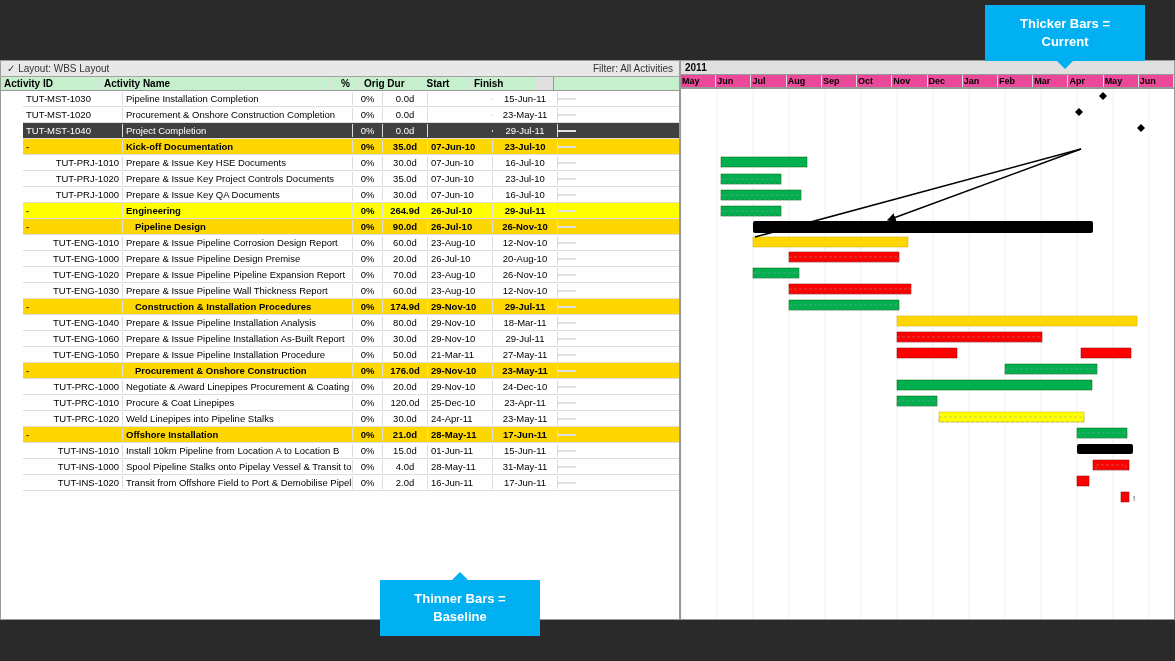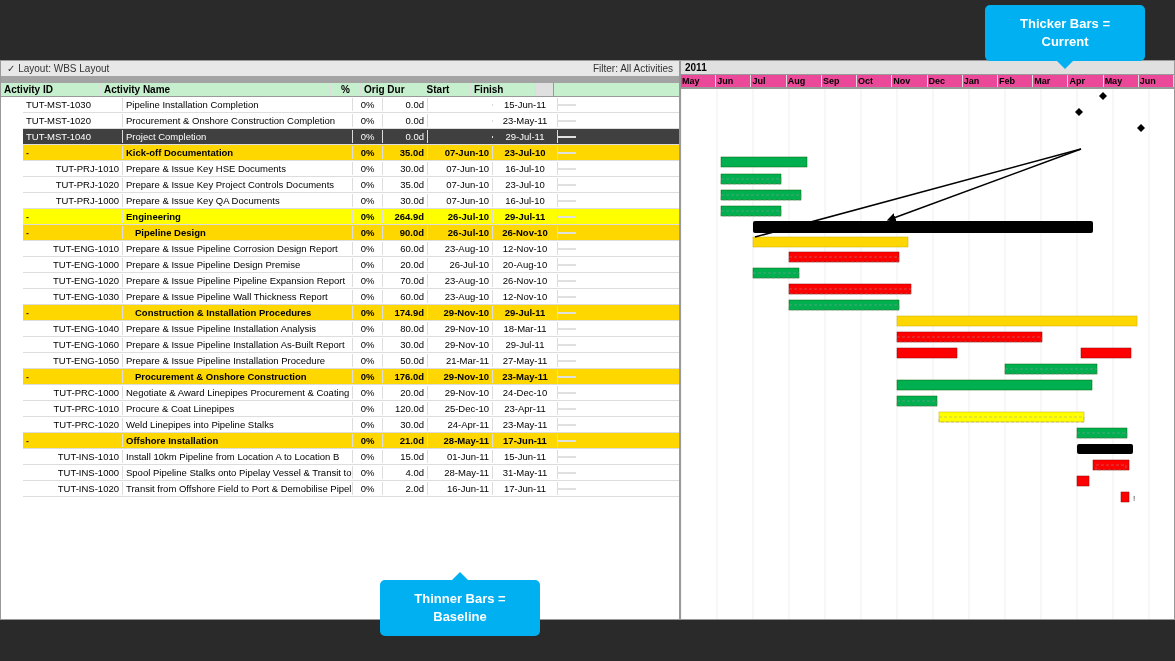--- a/index.html
+++ b/index.html
@@ -148,7 +148,7 @@
       font-size: 13px;
       text-align: center;
       padding: 10px 15px;
-      border-radius: 5px;
+      border-radius: 0;
       line-height: 1.4;
     }
 

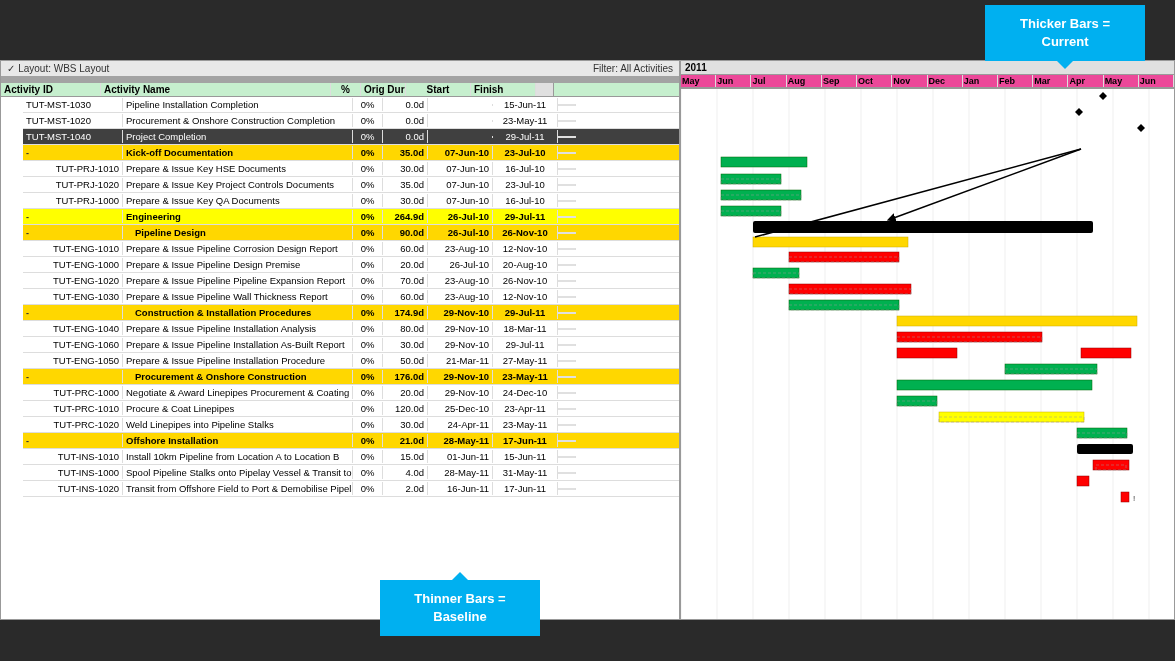--- a/index.html
+++ b/index.html
@@ -37,7 +37,7 @@
       padding: 2px 6px;
       font-size: 10px;
       color: #333;
-      border-bottom: 7px solid #a3a3a3;
+      border-bottom: 1px solid #a3a3a3;
       display: flex;
       justify-content: space-between;
     }

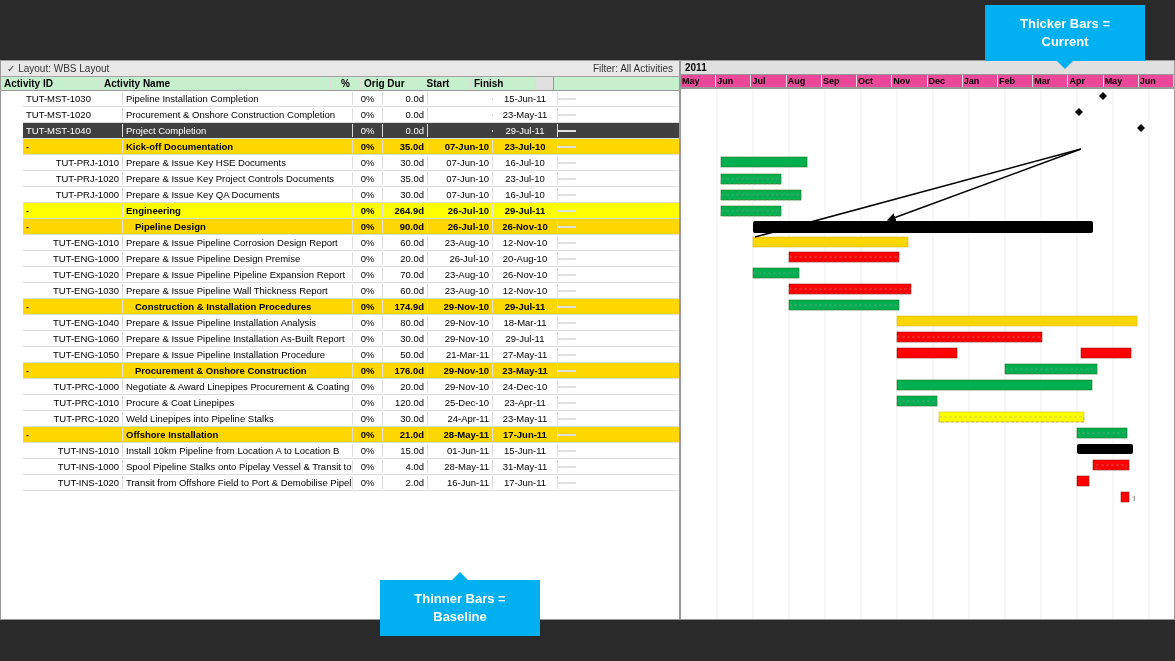--- a/index.html
+++ b/index.html
@@ -84,7 +84,7 @@
     .cell-id { width: 100px; }
     .cell-name { width: 230px; }
     .cell-pct { width: 30px; text-align: center; }
-    .cell-dur { width: 45px; text-align: right; }
+    .cell-dur { width: 45px; text-align: center; }
     .cell-start { width: 65px; text-align: right; }
     .cell-finish { width: 65px; text-align: center; }
     .cell-arrow { width: 18px; text-align: center; background: #e0e0e0; }

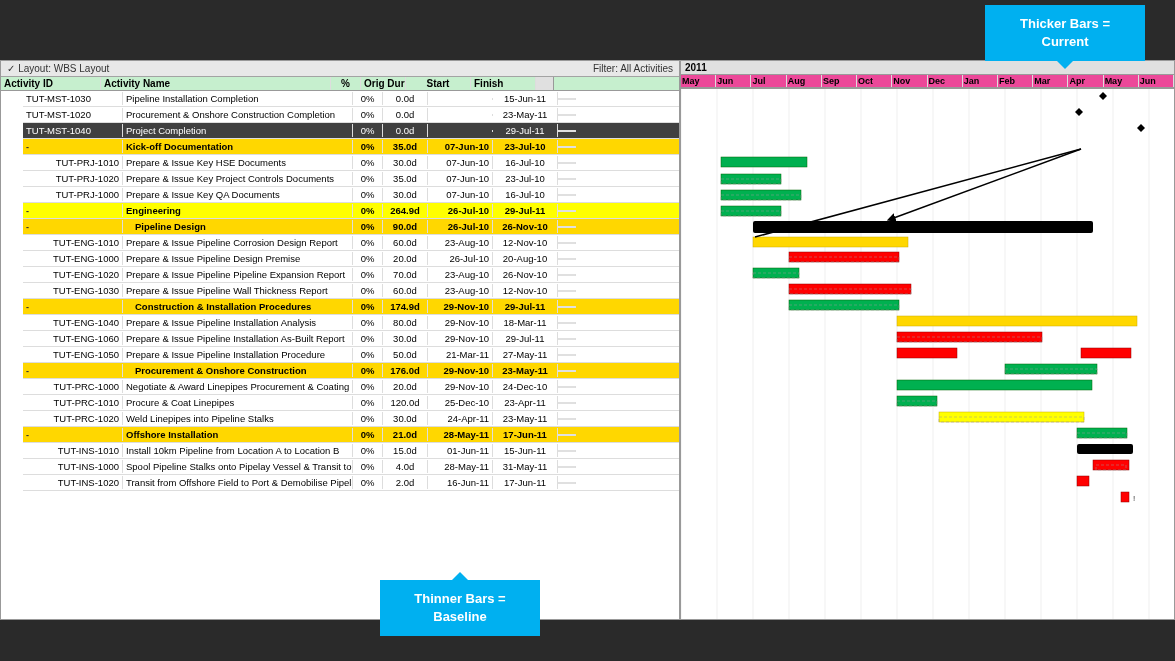--- a/index.html
+++ b/index.html
@@ -85,7 +85,7 @@
     .cell-name { width: 230px; }
     .cell-pct { width: 30px; text-align: center; }
     .cell-dur { width: 45px; text-align: center; }
-    .cell-start { width: 65px; text-align: right; }
+    .cell-start { width: 65px; text-align: left; }
     .cell-finish { width: 65px; text-align: center; }
     .cell-arrow { width: 18px; text-align: center; background: #e0e0e0; }
 

